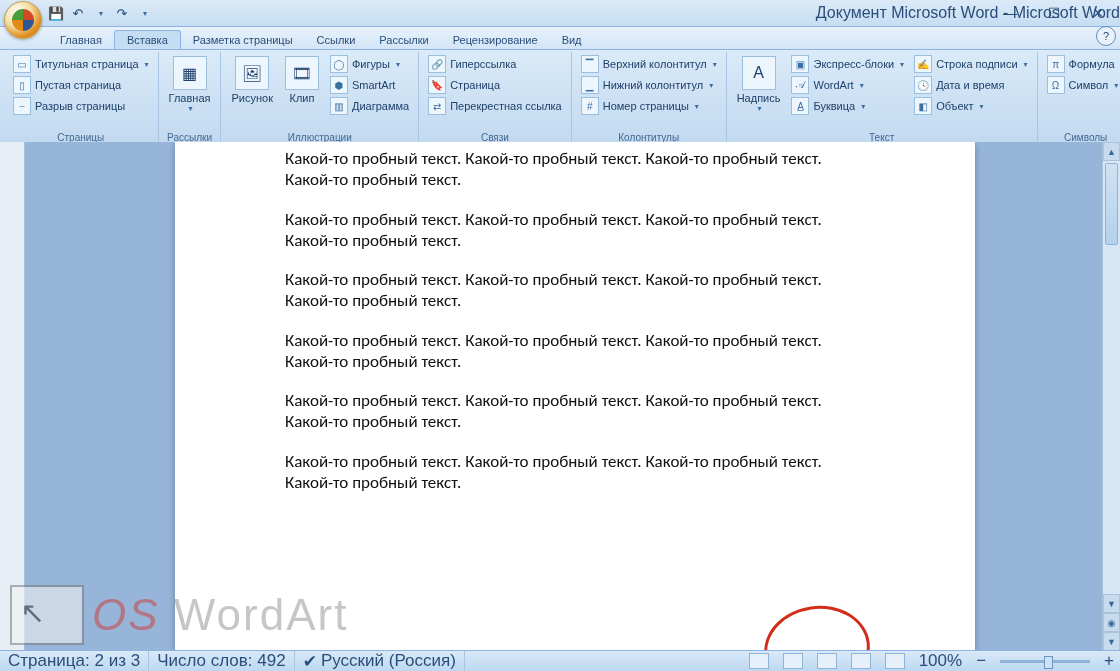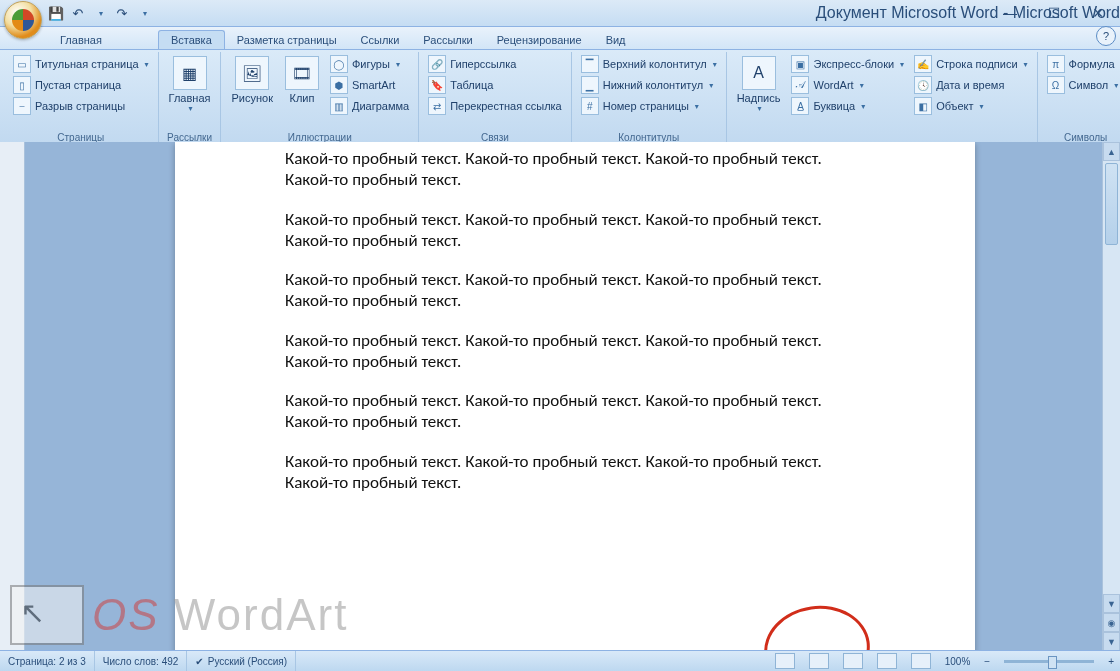--- a/index.html
+++ b/index.html
@@ -17,7 +17,7 @@
 
 .tabbar{height:22px;background:linear-gradient(#e9f2fb,#d2e5f7);display:flex;align-items:flex-end;padding-left:48px;border-bottom:1px solid #8db2e3;}
 .tab{padding:3px 12px;color:#2a4e7a;cursor:default;}
-.tab.active{background:#c5ddf3;border:1px solid #8db2e3;border-bottom:none;border-radius:3px 3px 0 0;margin-left:44px;}
+.tab.active{background:#c5ddf3;border:1px solid #8db2e3;border-bottom:none;border-radius:3px 3px 0 0;}
 
 .ribbon{height:92px;background:linear-gradient(#daeaf8,#c1d9f0);border-bottom:1px solid #8db2e3;display:flex;padding:2px 4px 0 4px;}
 .group{border-right:1px solid #a8c6e4;padding:2px 6px 0 6px;display:flex;flex-direction:column;position:relative;}

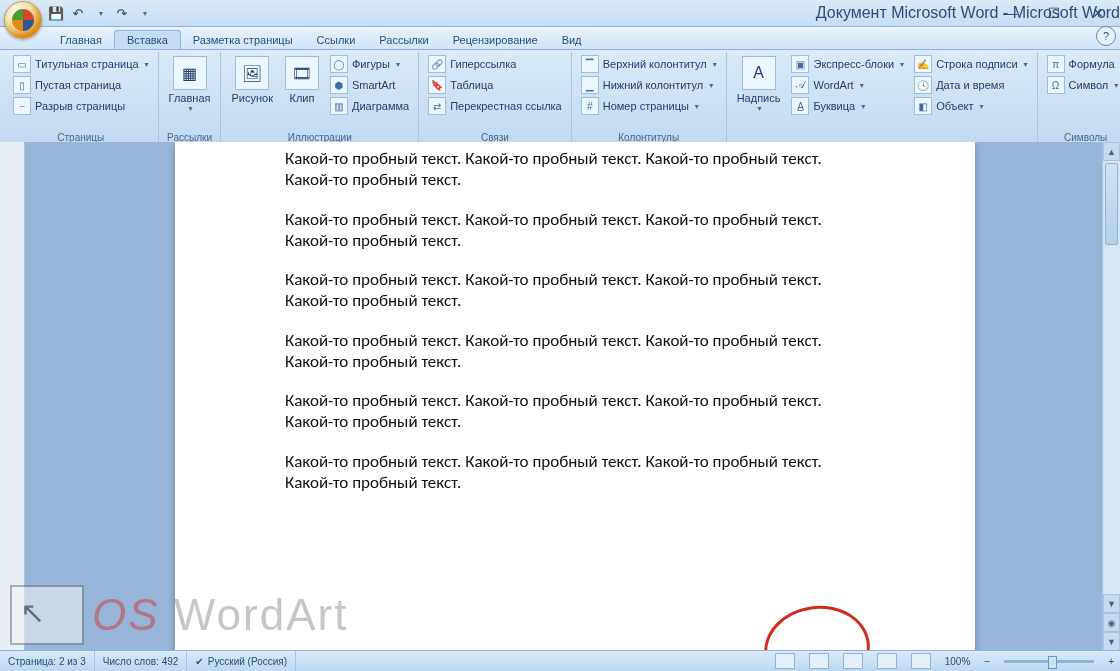--- a/index.html
+++ b/index.html
@@ -157,7 +157,7 @@
           </div>
       <div class="btn-s">
             <span class="ic">🔖</span>
-            <span>Таблица</span>
+            <span>Страница</span>
           </div>
       <div class="btn-s">
             <span class="ic">⇄</span>

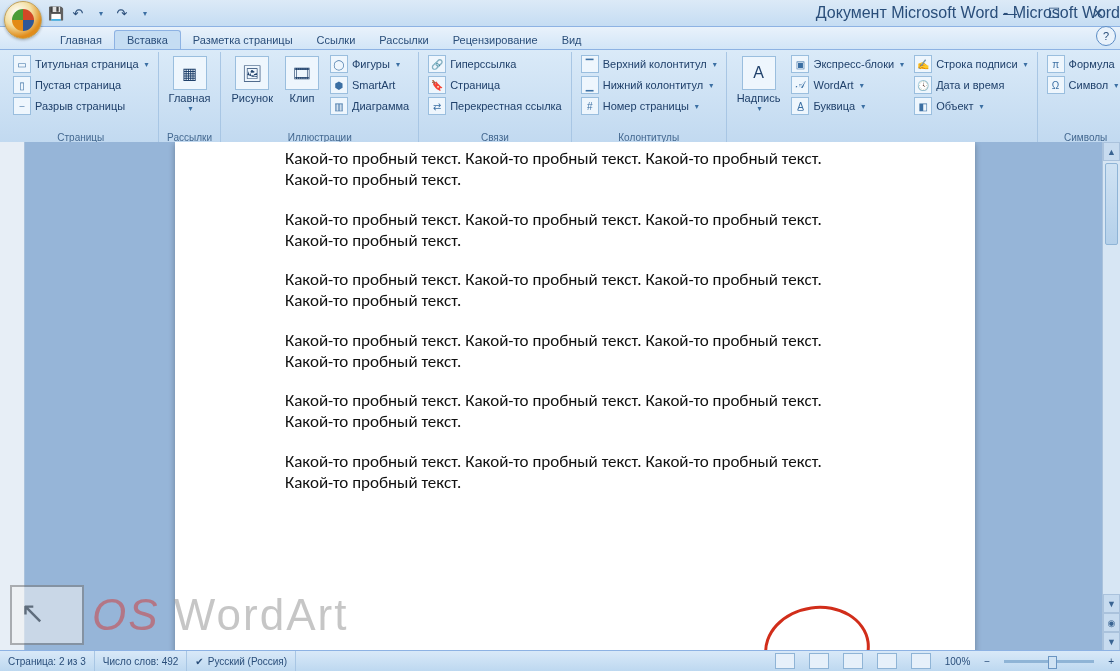--- a/index.html
+++ b/index.html
@@ -221,6 +221,7 @@
           </div>
       </div>
     </div>
+    <div class="group-label">Текст</div>
   </div>
   <div class="group" style="border-right:none">
     <div class="group-body">

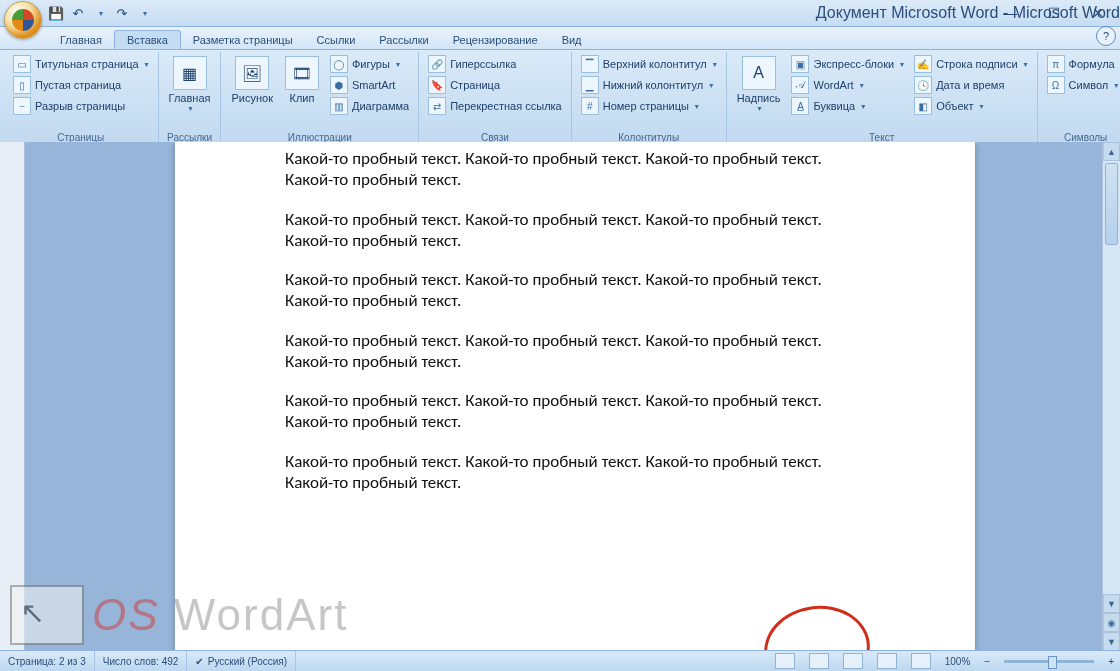--- a/index.html
+++ b/index.html
@@ -47,7 +47,7 @@
 .vs-bot{position:absolute;bottom:0;left:0;right:0;}
 .vs-bot .vs-btn{border-top:1px solid #aac2dc;}
 
-.status{position:absolute;bottom:0;left:0;right:0;height:20px;background:linear-gradient(#d9e9f8,#bdd8f0);border-top:1px solid #8db2e3;display:flex;align-items:center;color:#2a4e7a;font-size:10px;}
+.status{position:absolute;bottom:0;left:0;right:0;height:20px;background:linear-gradient(#d9e9f8,#bdd8f0);border-top:1px solid #8db2e3;display:flex;align-items:center;color:#2a4e7a;font-size:17px;}
 .status .seg{padding:0 8px;border-right:1px solid #a8c6e4;height:100%;display:flex;align-items:center;gap:4px;}
 .status .right{margin-left:auto;display:flex;align-items:center;gap:14px;padding-right:6px;}
 .viewbtn{width:18px;height:14px;border:1px solid #8fb4d6;background:#e6f0fa;}

